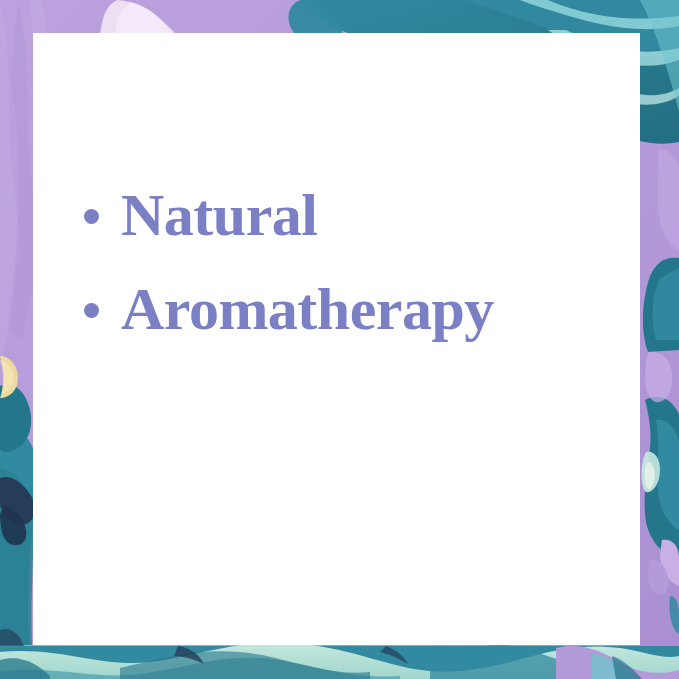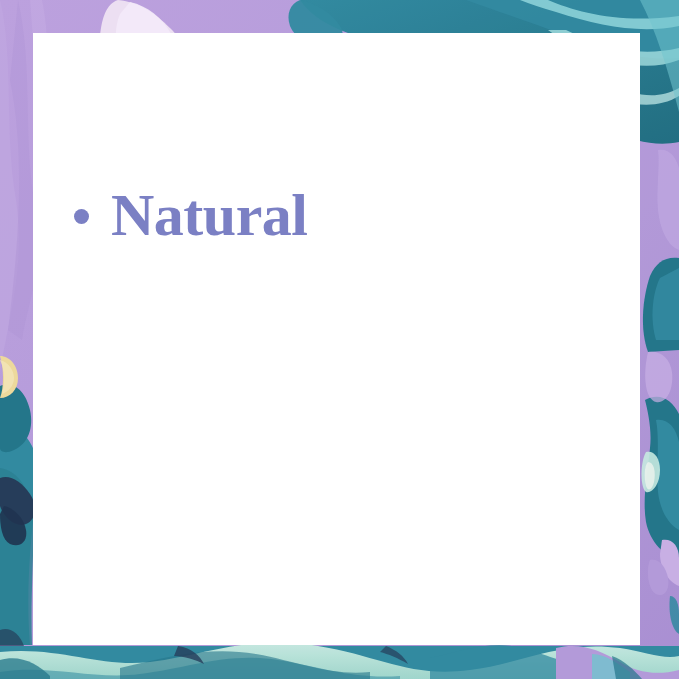--- a/index.html
+++ b/index.html
@@ -37,7 +37,7 @@
   
   .feature-list {
     position: absolute;
-    left: 74px;
+    left: 84px;
     top: 168px;
     width: 520px;
     list-style: none;

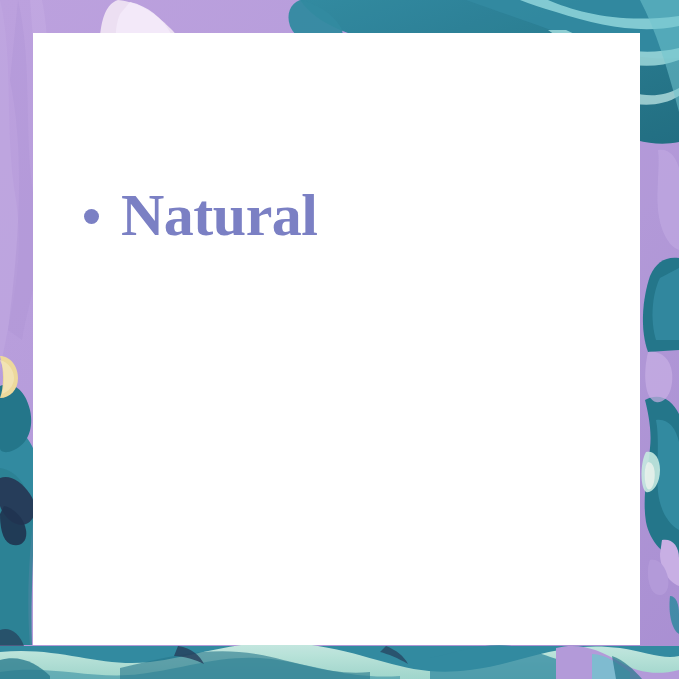--- a/index.html
+++ b/index.html
@@ -160,6 +160,10 @@
       <span class="bullet"></span>
       <span class="feature-text">Natural</span>
     </li>
+    <li class="feature-item">
+      <span class="bullet"></span>
+      <span class="feature-text">Aromatherapy</span>
+    </li>
   </ul>
 
 </div>

